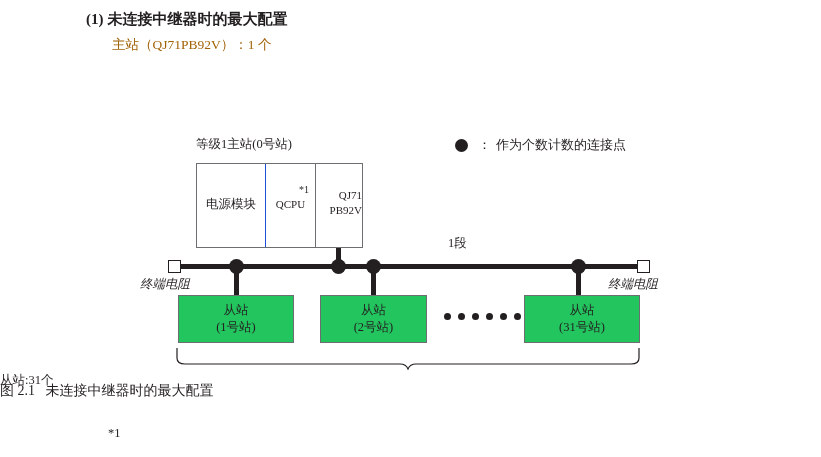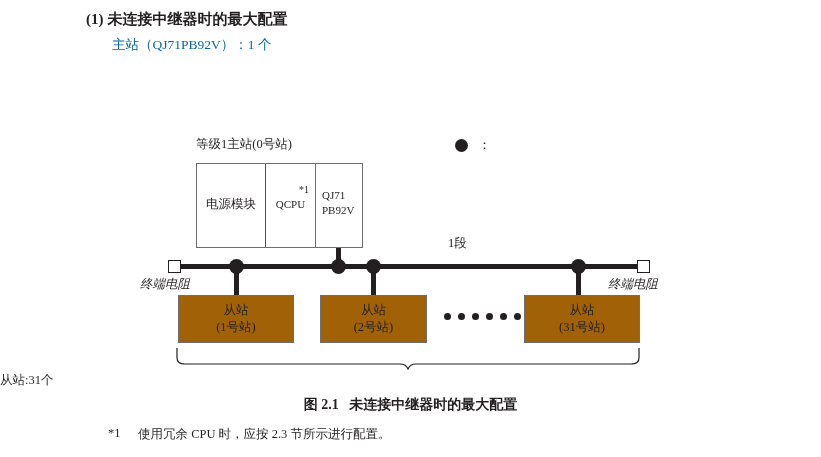--- a/index.html
+++ b/index.html
@@ -18,7 +18,7 @@
   .h-row{display:flex;align-items:baseline;}
   .h-num{font-weight:bold;font-size:15px;letter-spacing:0px;}
   .h-title{font-weight:bold;font-size:15px;margin-left:4px;}
-  .h-line{font-size:13.5px;margin-left:26px;margin-top:7px;color:#0369a1;}
+  .h-line{font-size:13.5px;margin-left:26px;margin-top:7px;color:#a16207;}
 
   
   #legend{left:455px;top:136px;display:flex;align-items:center;}

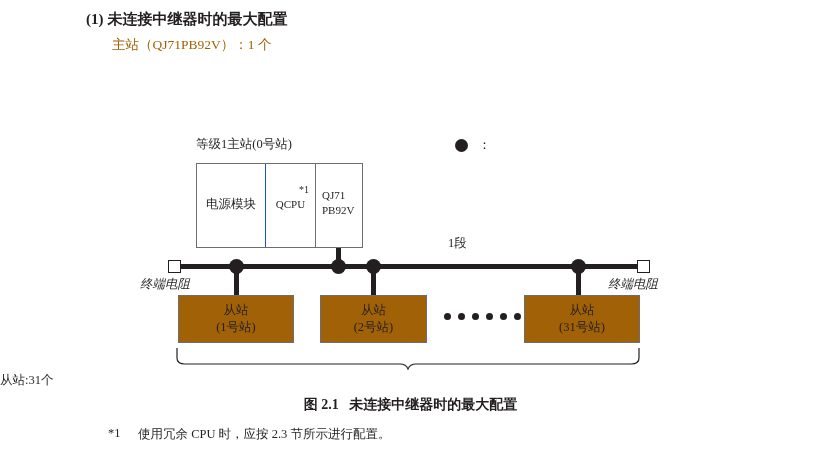--- a/index.html
+++ b/index.html
@@ -94,6 +94,7 @@
 <div class="abs" id="legend">
   <span class="legend-dot"></span>
   <span class="legend-colon">：</span>
+  <span class="legend-text">作为个数计数的连接点</span>
 </div>
 
 <div class="abs" id="master-label">等级1主站(0号站)</div>

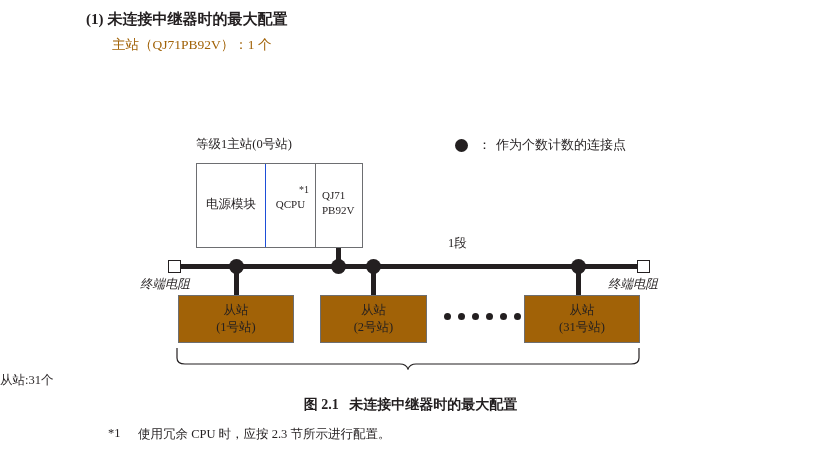--- a/index.html
+++ b/index.html
@@ -39,7 +39,7 @@
   .cell-txt{position:absolute;left:0;right:0;text-align:center;font-size:12.5px;}
   #psu-txt{top:32px;}
   #cpu-txt{top:34px;font-size:11px;text-align:center;}
-  #pb-txt{top:24px;font-size:11px;line-height:15px;text-align:left;left:6px;}
+  #pb-txt{top:24px;font-size:11px;line-height:15px;text-align:right;left:6px;}
   #star1{position:absolute;left:33px;top:20px;font-size:10px;}
 
   

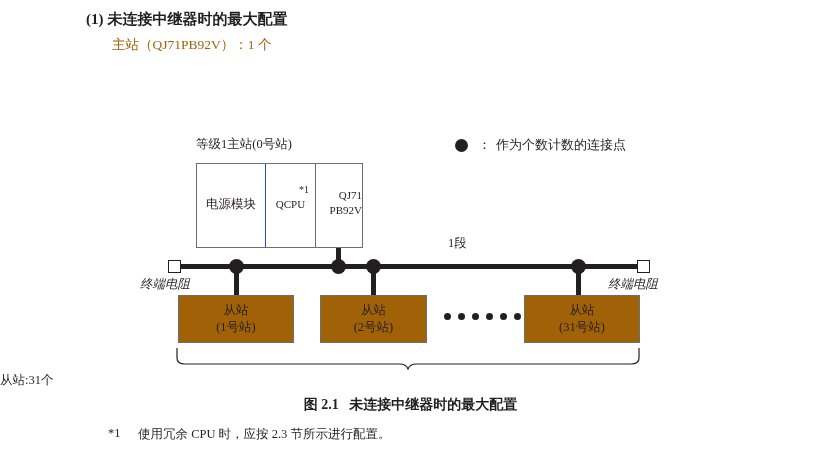--- a/index.html
+++ b/index.html
@@ -55,7 +55,7 @@
   .termlbl{position:absolute;font-size:12.5px;white-space:nowrap;font-style:italic;}
 
   
-  .slave{position:absolute;border:1px solid #6d6e71;box-sizing:border-box;background:#a16207;
+  .slave{position:absolute;border:1px solid #6d6e71;box-sizing:border-box;background:#22c55e;
     display:flex;flex-direction:column;align-items:center;justify-content:center;
     font-size:12.5px;line-height:17px;}
   #slave1{left:178px;top:295px;width:116px;height:48px;}

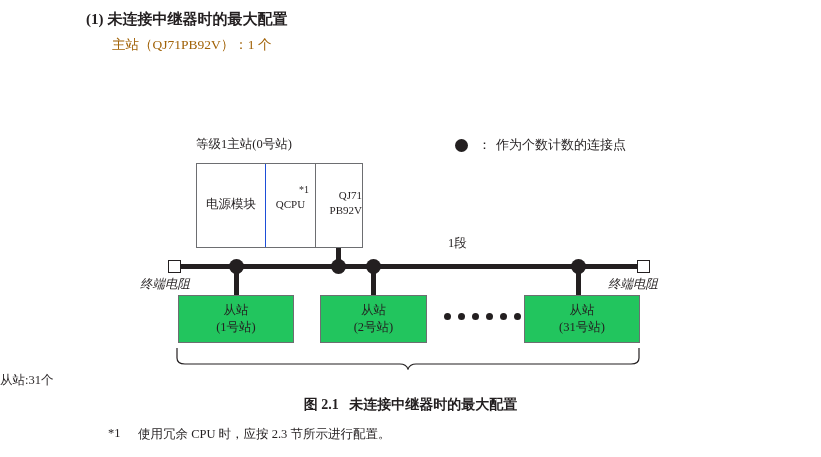--- a/index.html
+++ b/index.html
@@ -72,8 +72,8 @@
   #brace-txt{position:absolute;left:0;right:16px;top:372px;text-align:left;font-size:12.5px;}
 
   
-  #fig-caption{position:absolute;left:0;right:0;top:396px;text-align:center;
-    font-size:14px;font-weight:bold;}
+  #fig-caption{position:absolute;left:0;right:0;top:382px;
+    font-size:14px;font-weight:normal;}
   #fig-caption .cap-num{margin-right:7px;}
 
   

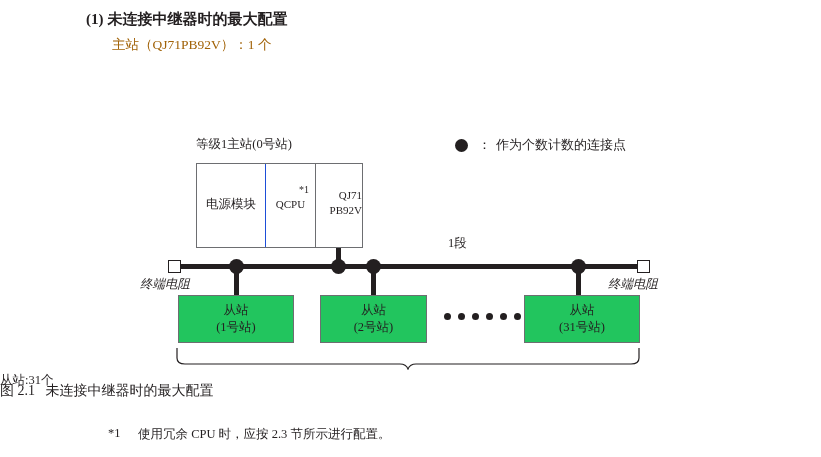--- a/index.html
+++ b/index.html
@@ -168,7 +168,6 @@
 
 <div id="footnote">
   <span class="fn-mark">*1</span>
-  <span>使用冗余 CPU 时，应按 2.3 节所示进行配置。</span>
 </div>
 
 </body></html>

